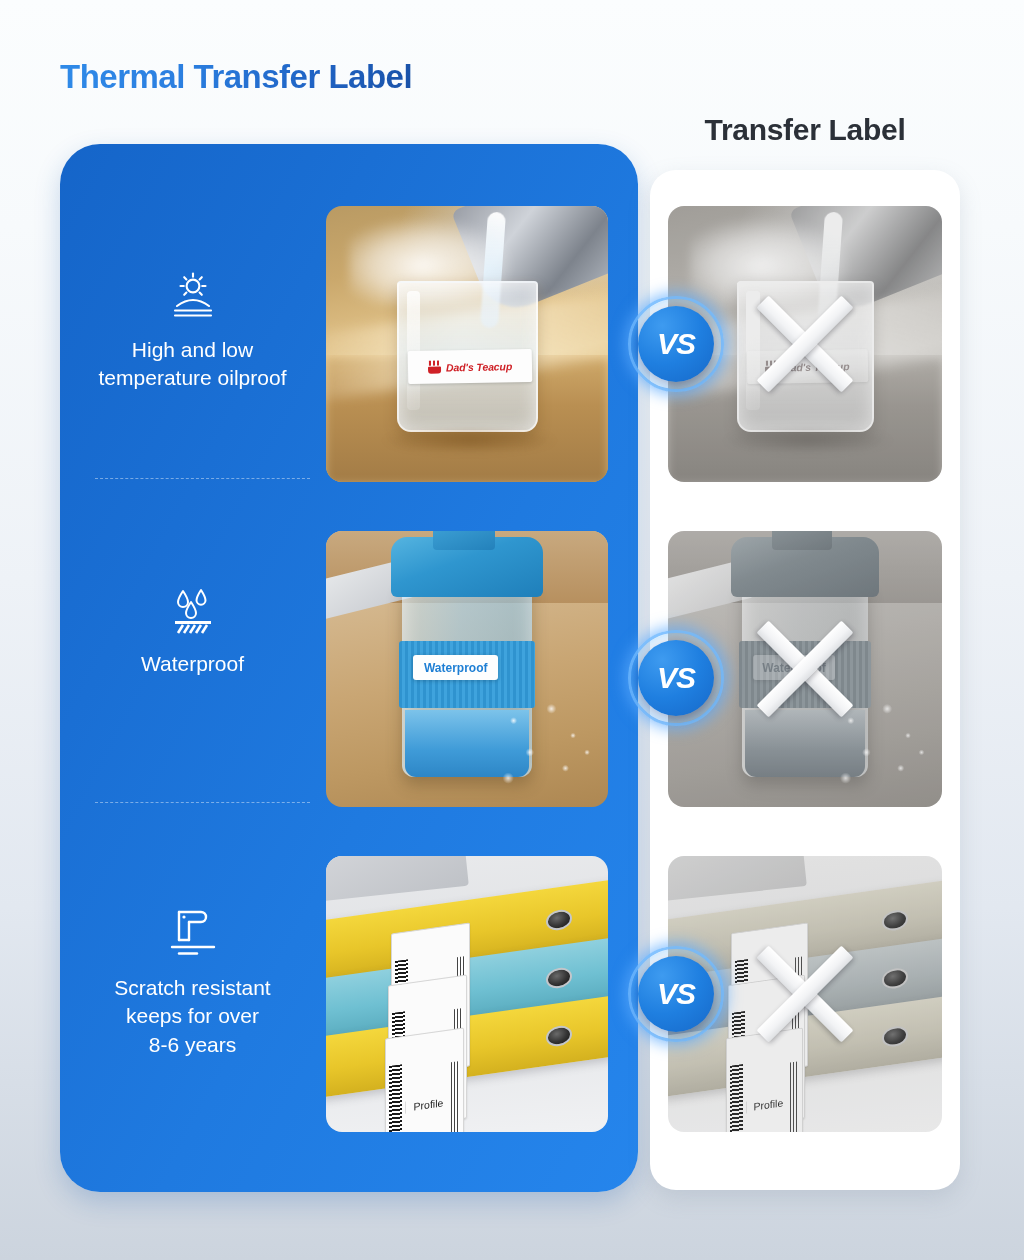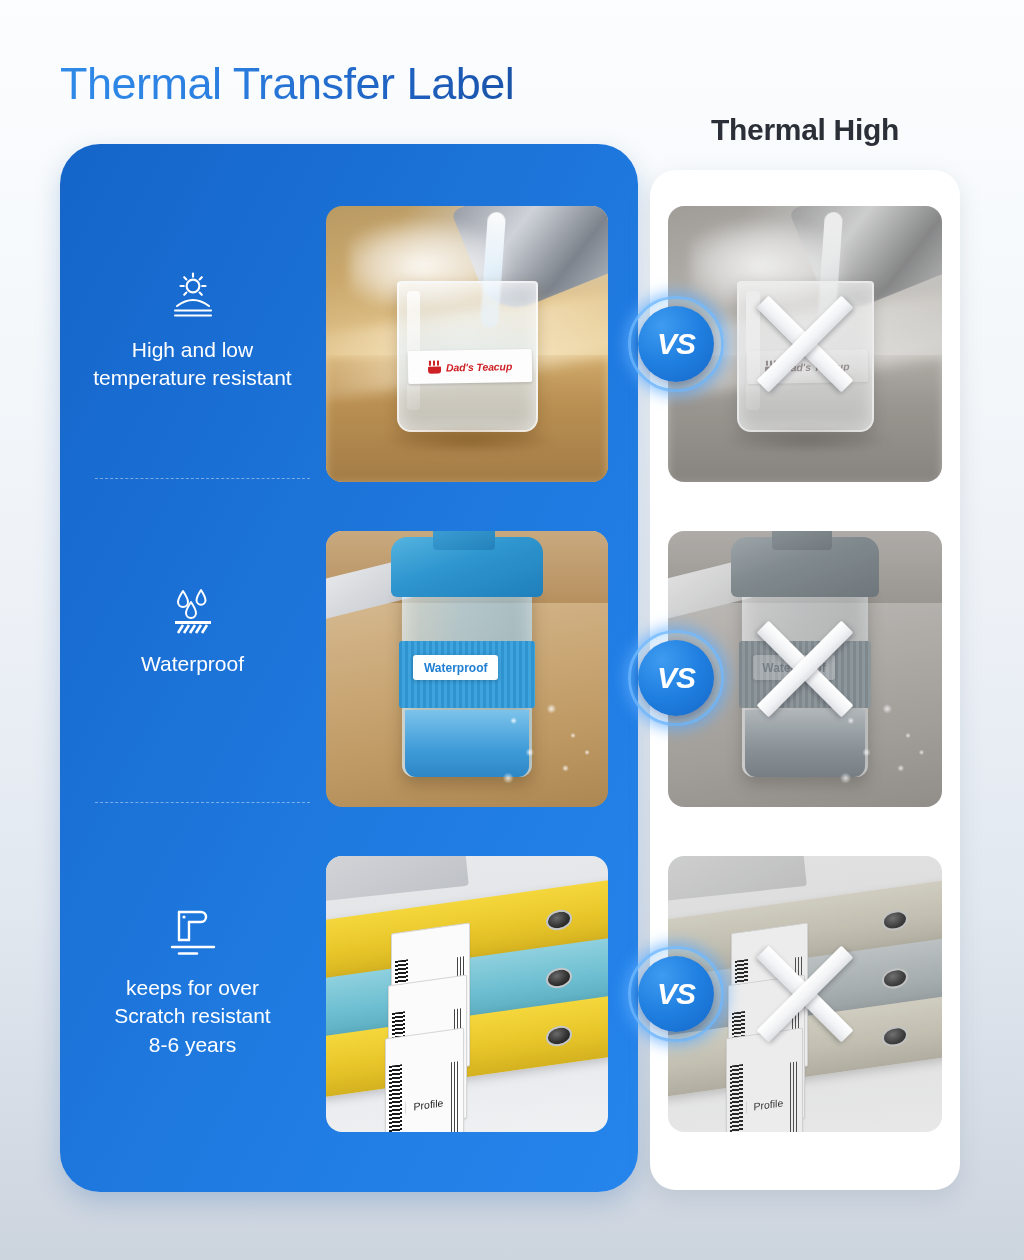--- a/index.html
+++ b/index.html
@@ -26,8 +26,8 @@
     position: absolute;
     left: 60px;
     top: 58px;
-    font-size: 45px;
-    font-weight: normal;
+    font-size: 33px;
+    font-weight: bold;
     letter-spacing: -0.5px;
     background: linear-gradient(100deg, #2f8ae8 0%, #2b7fe0 35%, #1f63c4 72%, #1a52a8 100%);
     -webkit-background-clip: text;

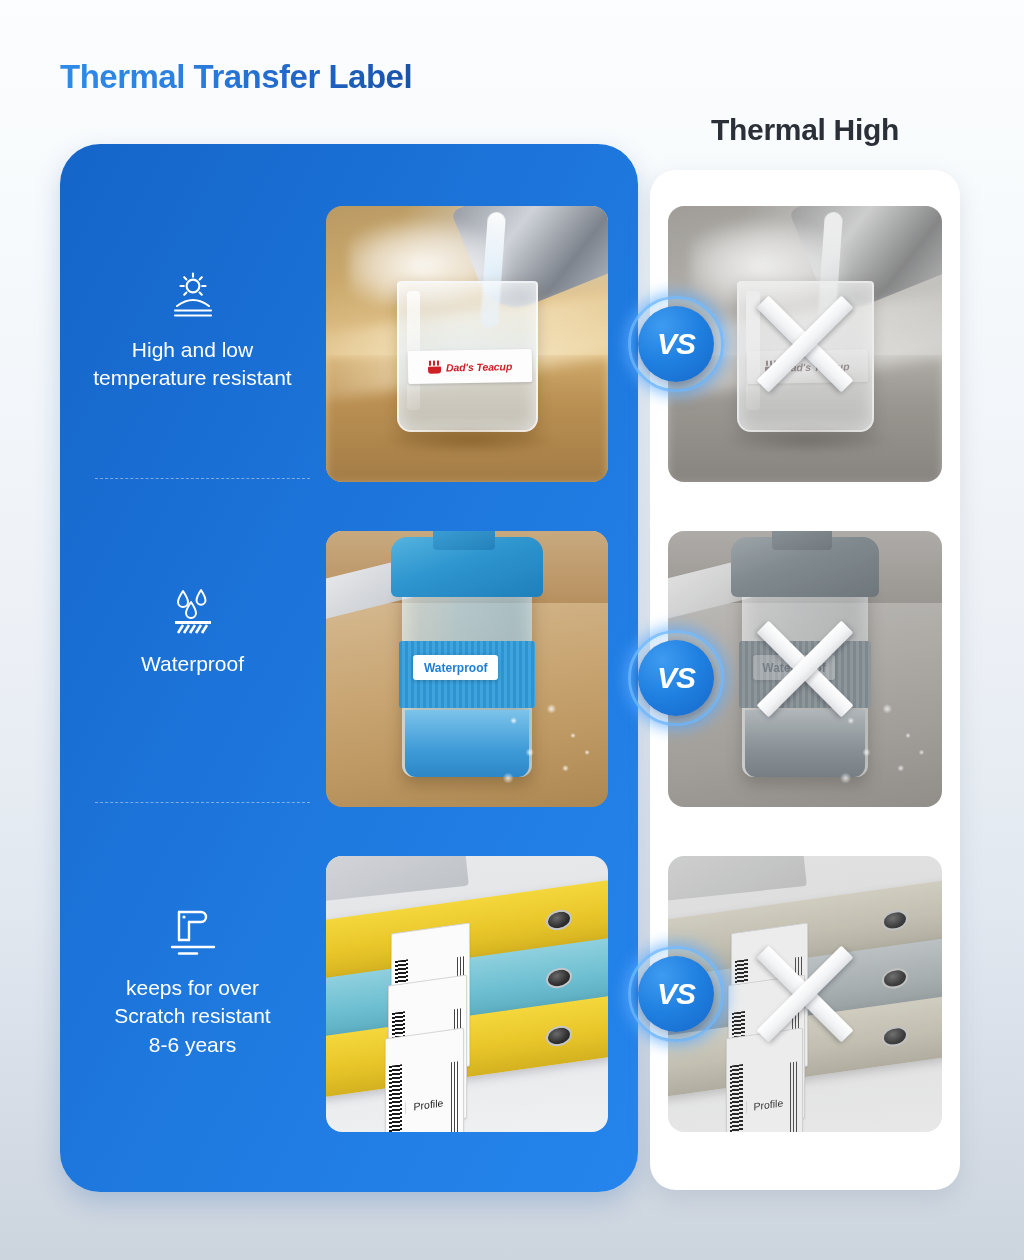--- a/index.html
+++ b/index.html
@@ -412,7 +412,7 @@
 <body>
 
 <div class="title-main">Thermal Transfer Label</div>
-<div class="title-right">Thermal High</div>
+<div class="title-right">Transfer Label</div>
 
 <div class="panel-blue">
 

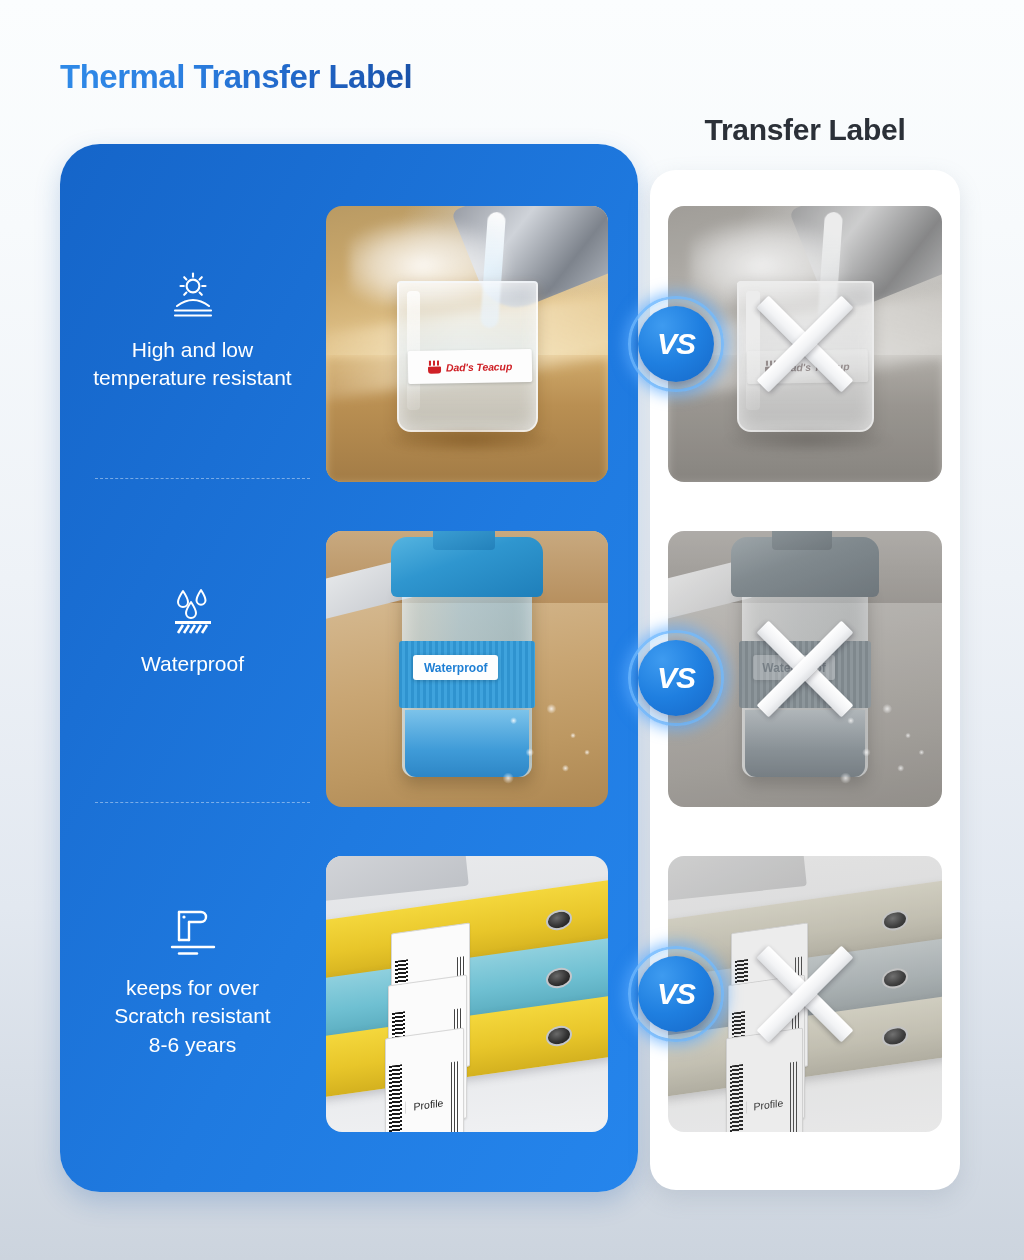--- a/index.html
+++ b/index.html
@@ -436,7 +436,7 @@
     </div>
     <div class="feature-text">
       <div>High and low</div>
-      <div>temperature resistant</div>
+      <div>temperature oilproof</div>
     </div>
   </div>
 

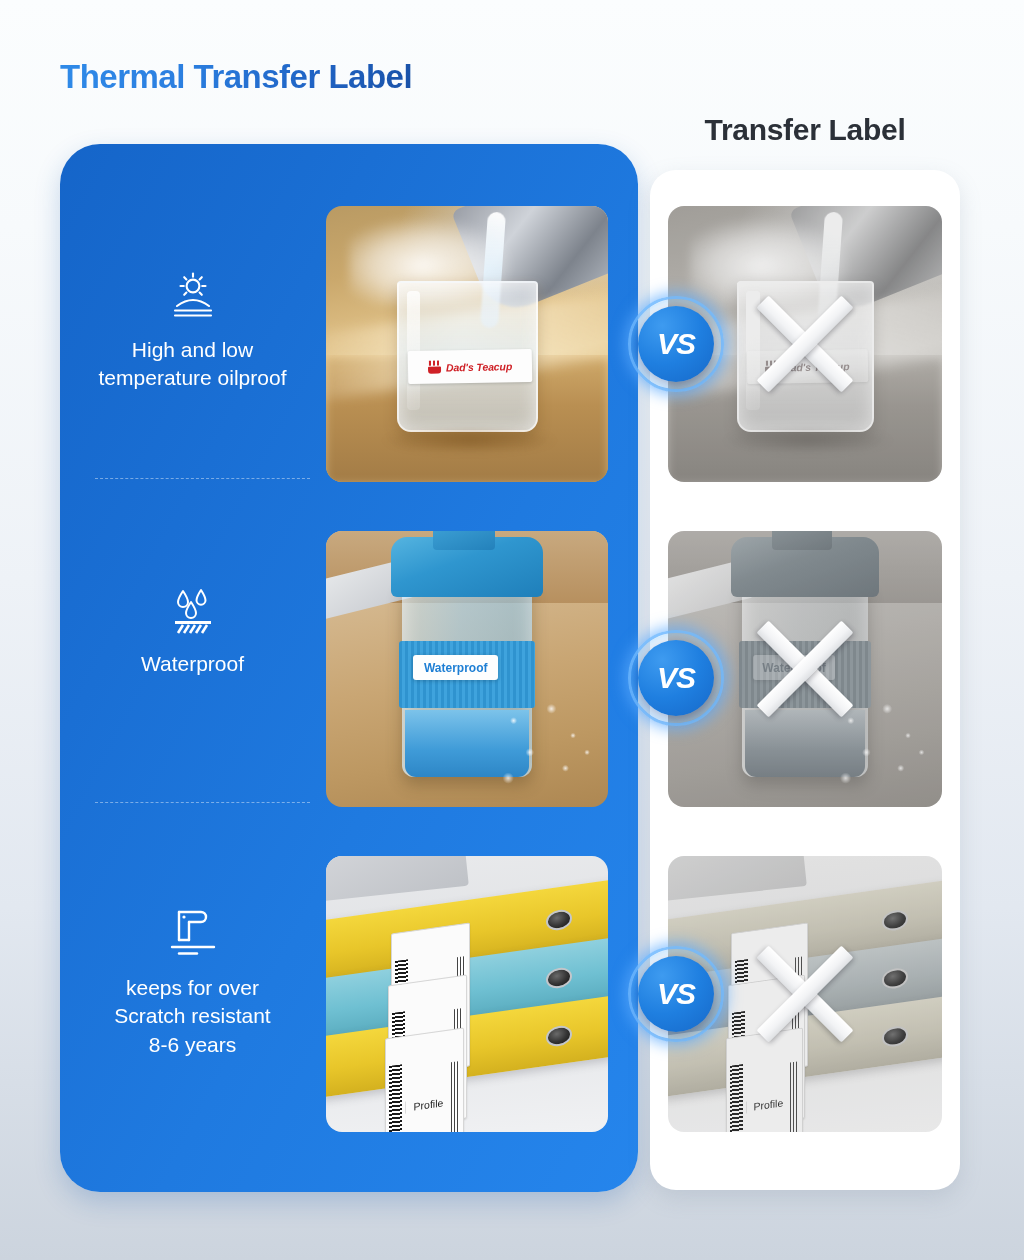--- a/index.html
+++ b/index.html
@@ -484,8 +484,8 @@
       </svg>
     </div>
     <div class="feature-text">
+      <div>Scratch resistant</div>
       <div>keeps for over</div>
-      <div>Scratch resistant</div>
       <div>8-6 years</div>
     </div>
   </div>

